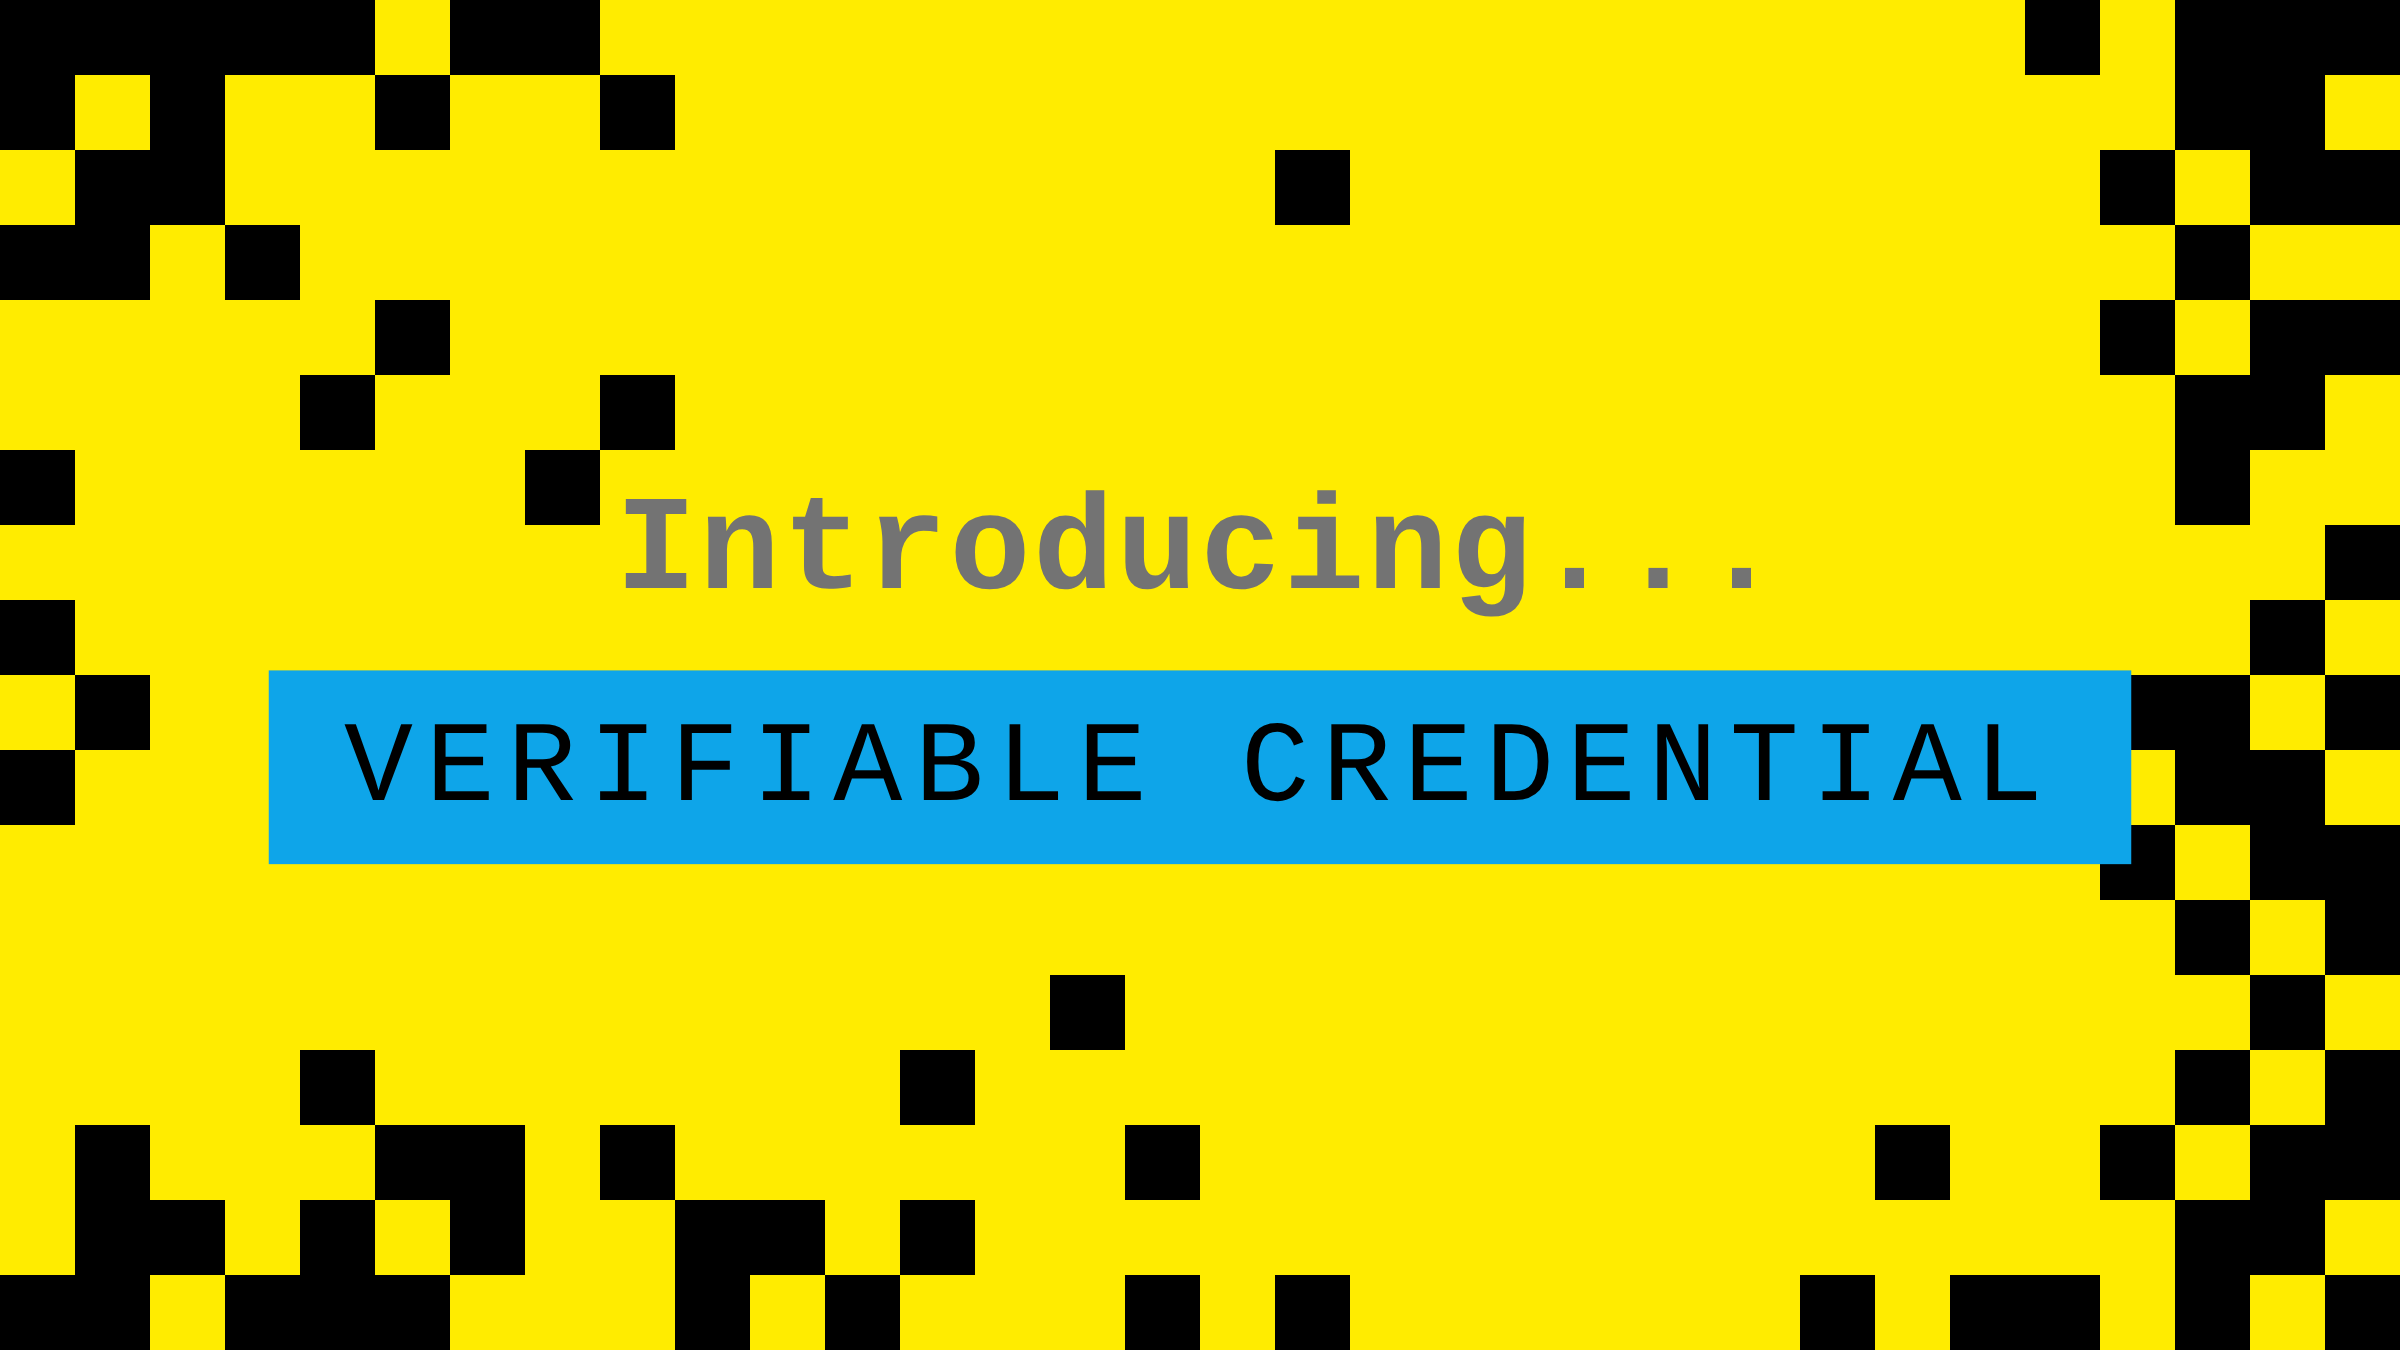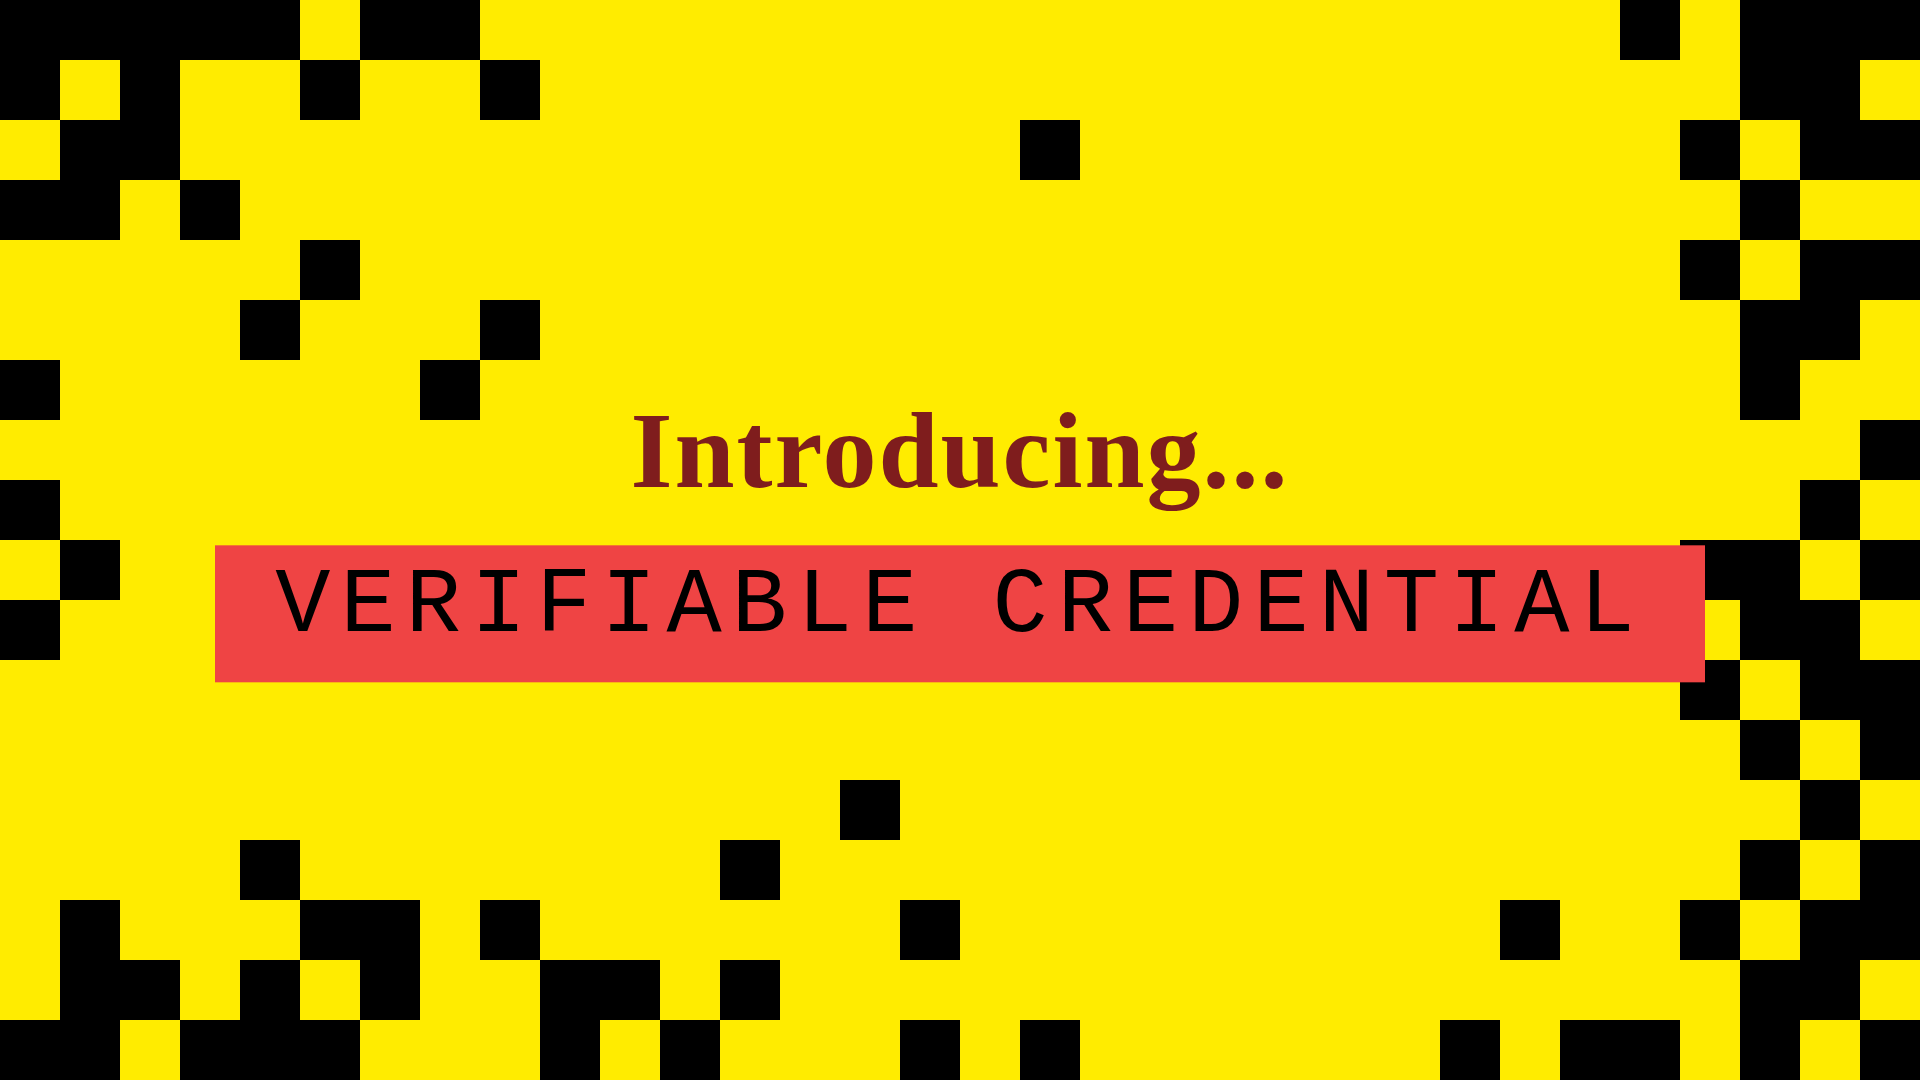--- a/index.html
+++ b/index.html
@@ -31,11 +31,11 @@
   .intro {
     font-size: 108px;
     font-weight: 700;
-    color: #7f1d1d;
+    color: #737373;
     letter-spacing: 2px;
     line-height: 1;
     margin-bottom: 40px;
-    font-family: Liberation Serif, serif;
+    font-family: Liberation Mono, monospace;
   }
   .title-box {
     display: inline-block;

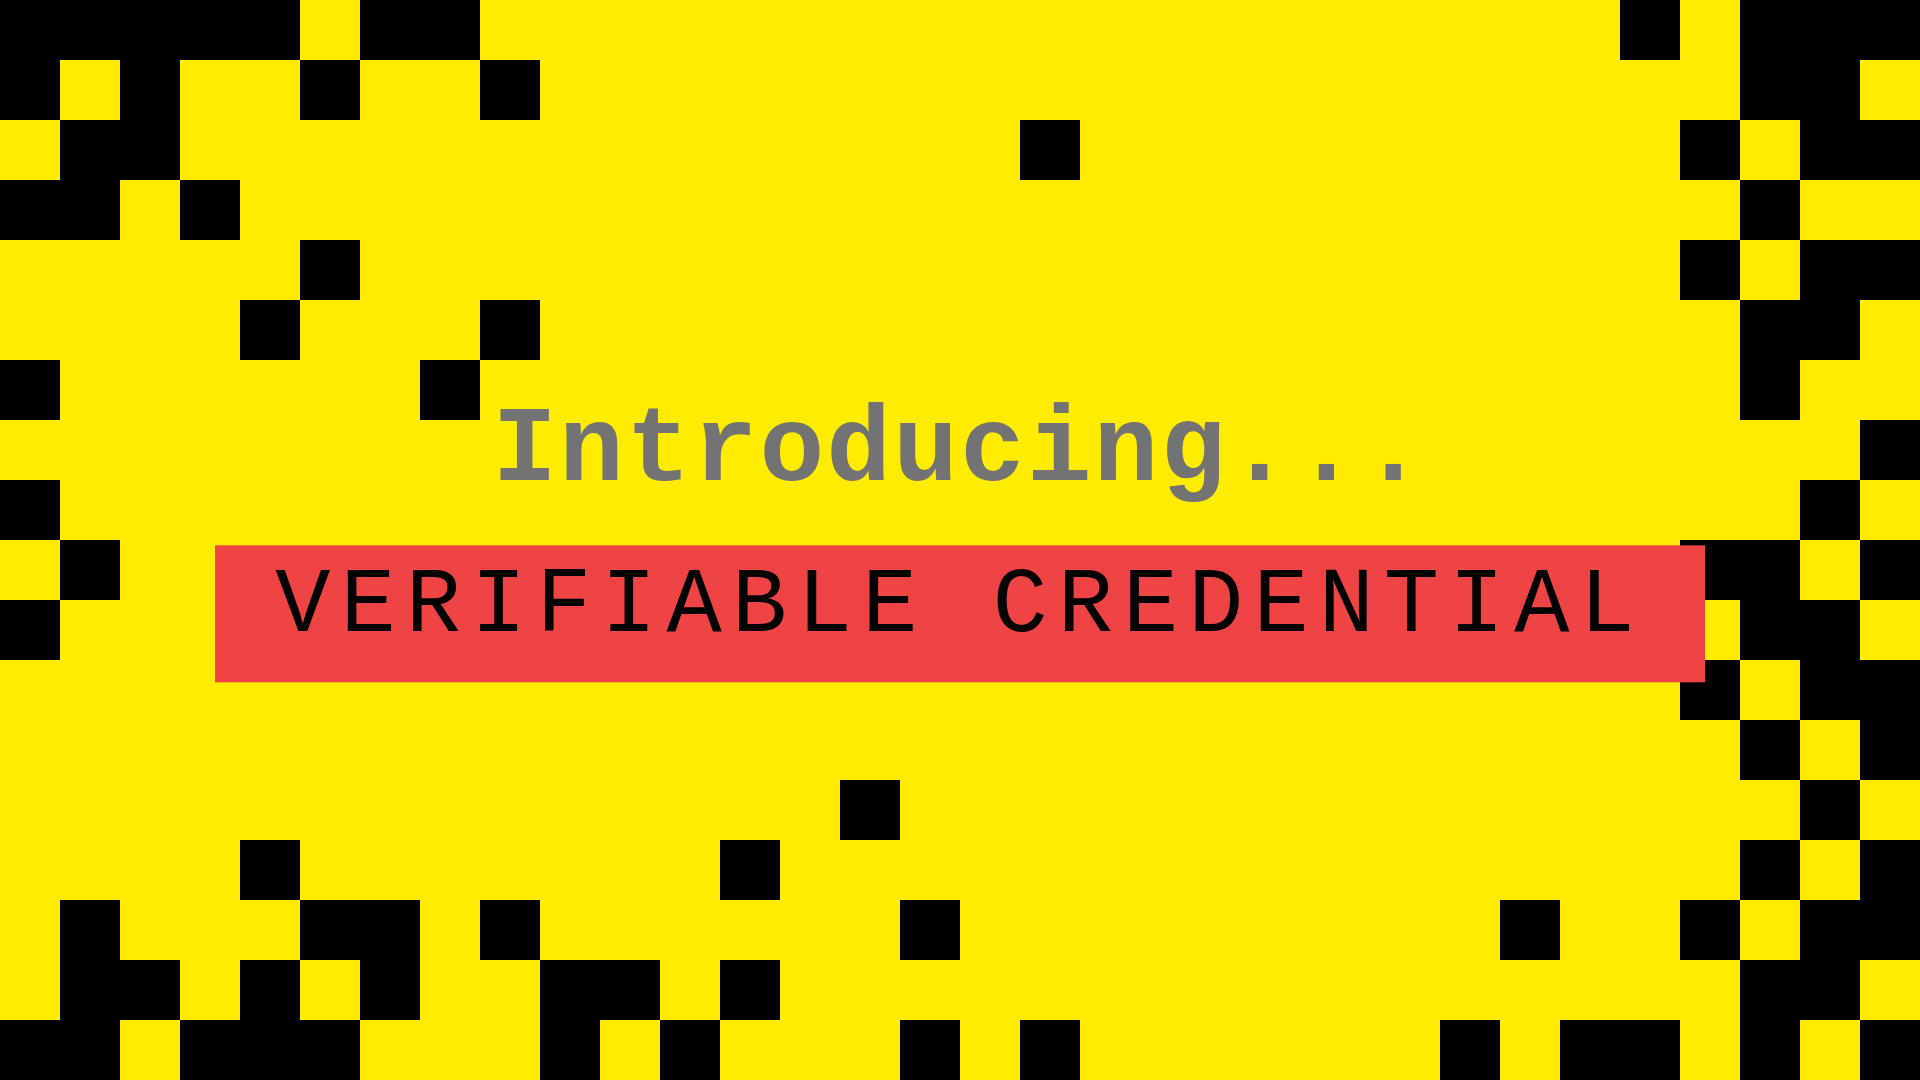--- a/index.html
+++ b/index.html
@@ -39,8 +39,8 @@
   }
   .title-box {
     display: inline-block;
-    background: #ef4444;
-    padding: 12px 60px 26px 60px;
+    background: #0ea5e9;
+    padding: 30px 60px 26px 60px;
   }
   .title {
     font-size: 92px;

